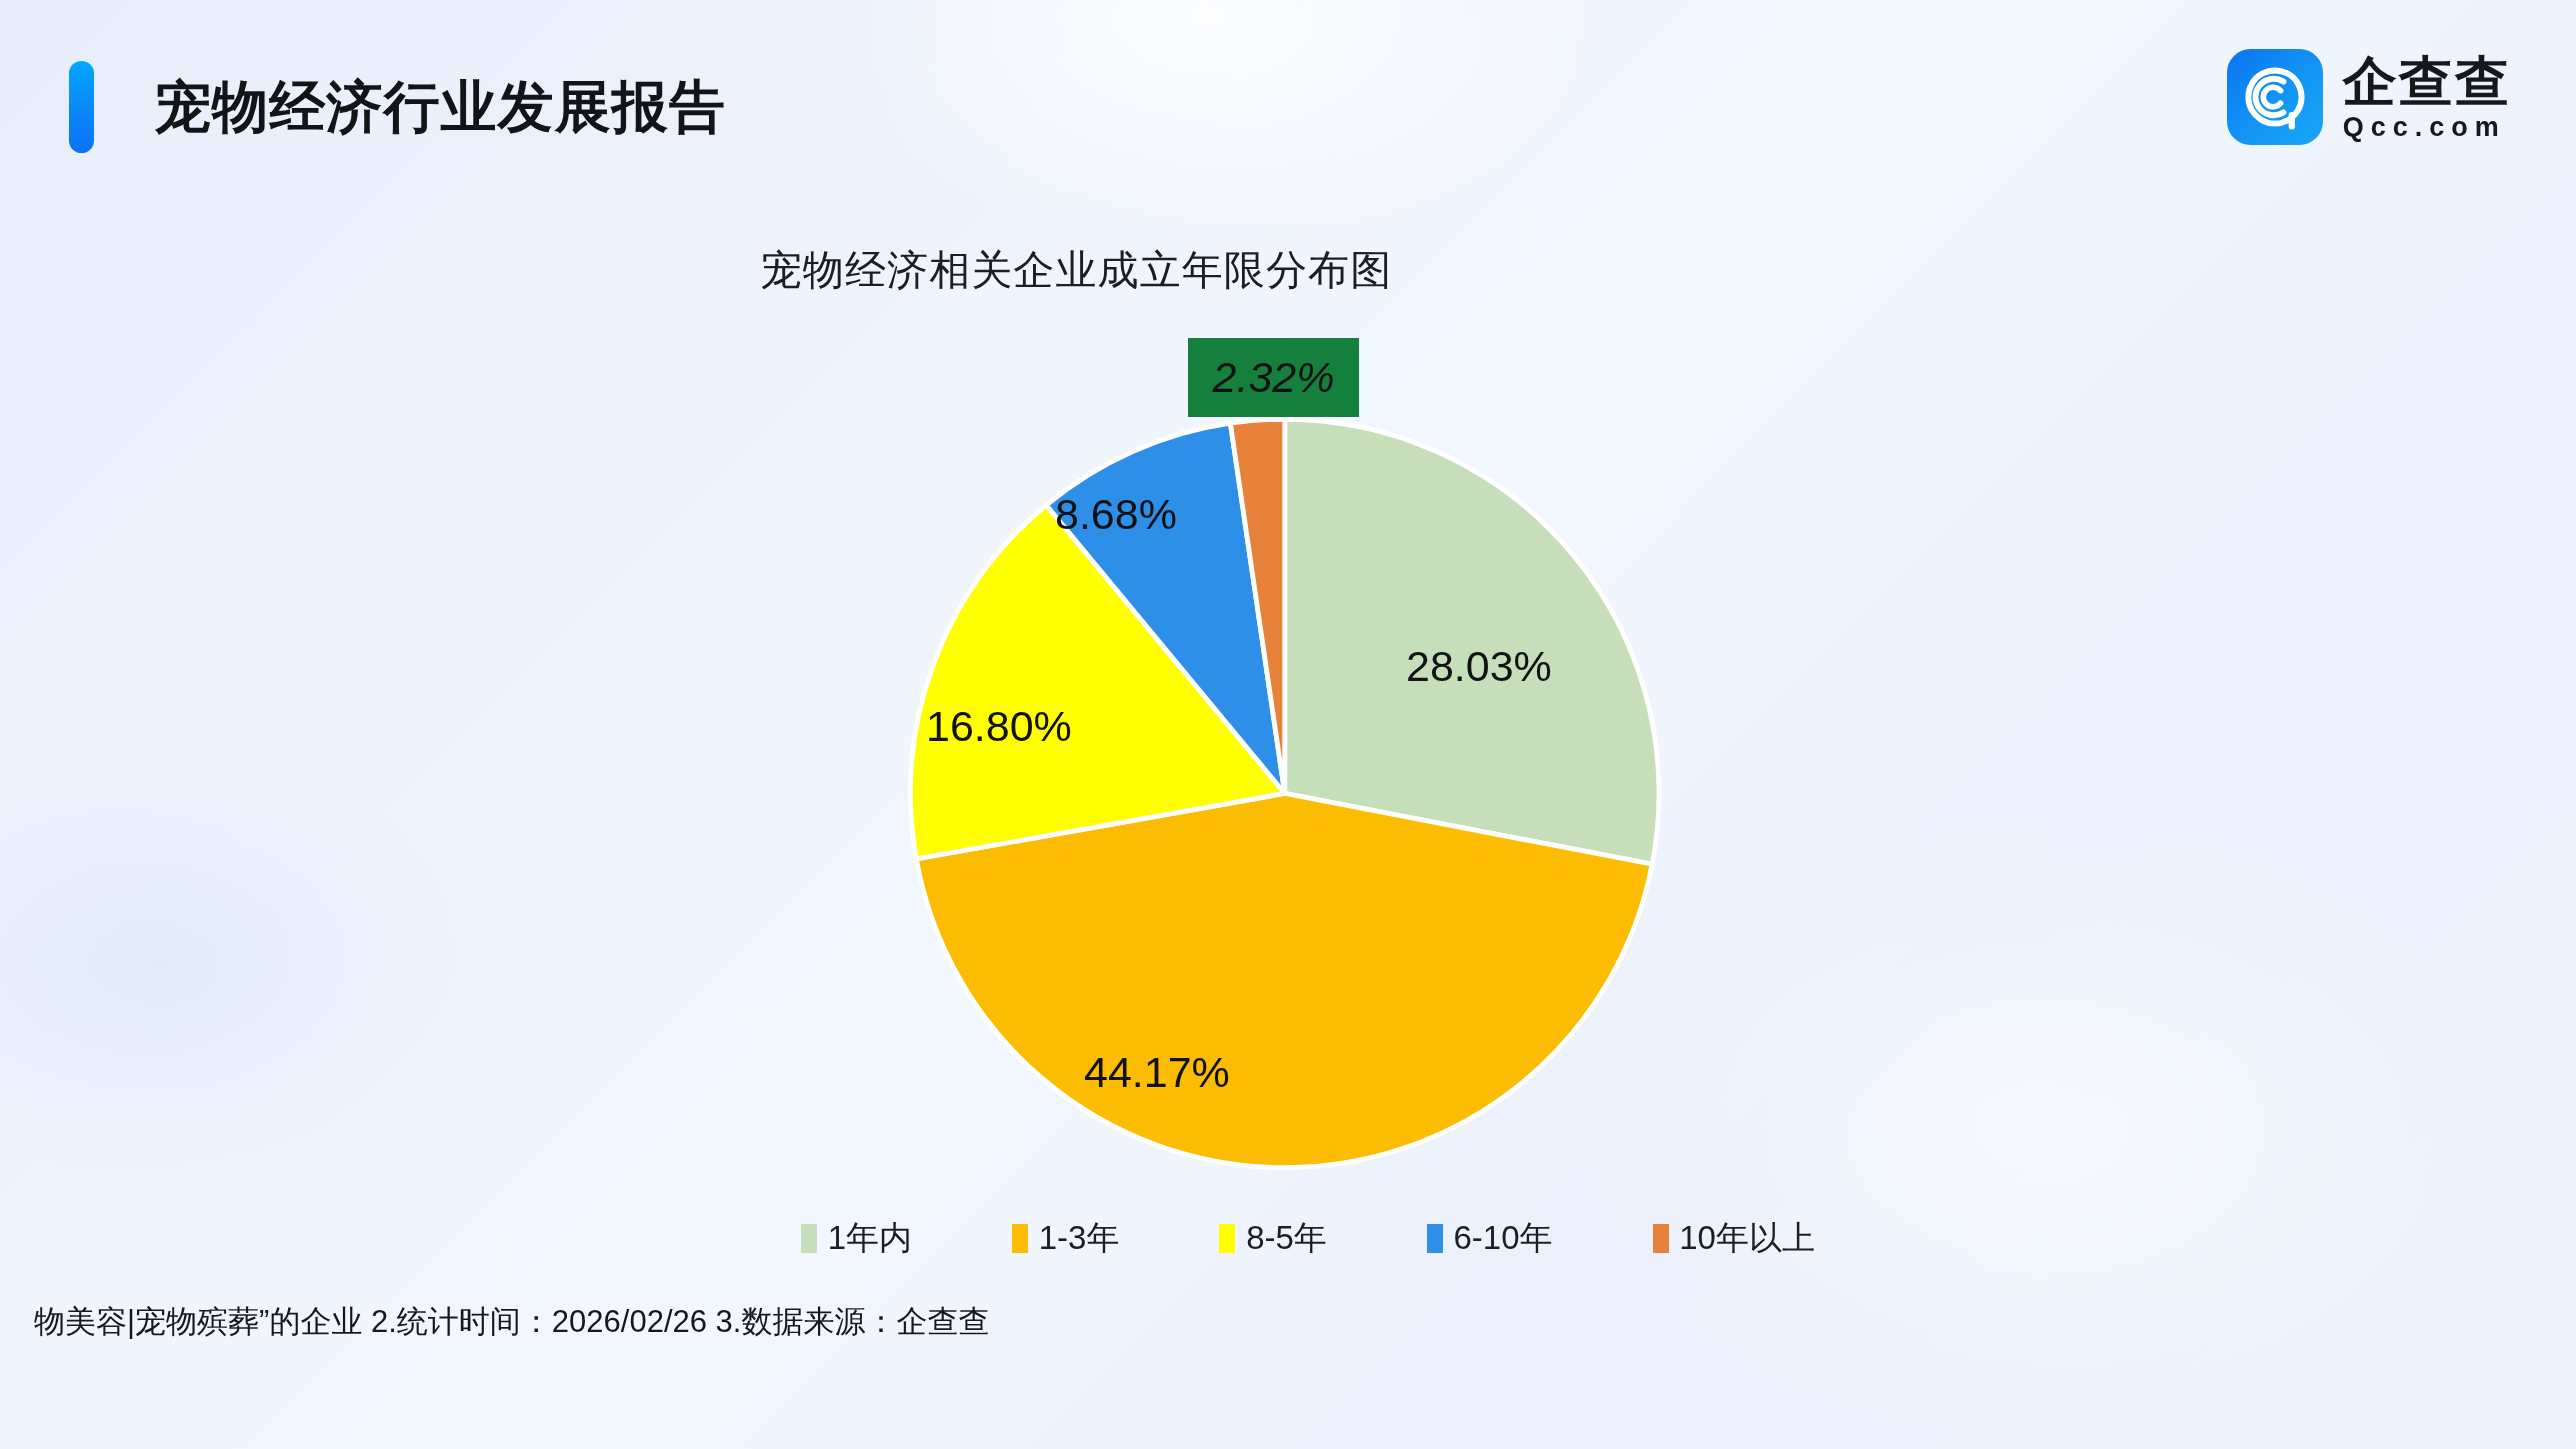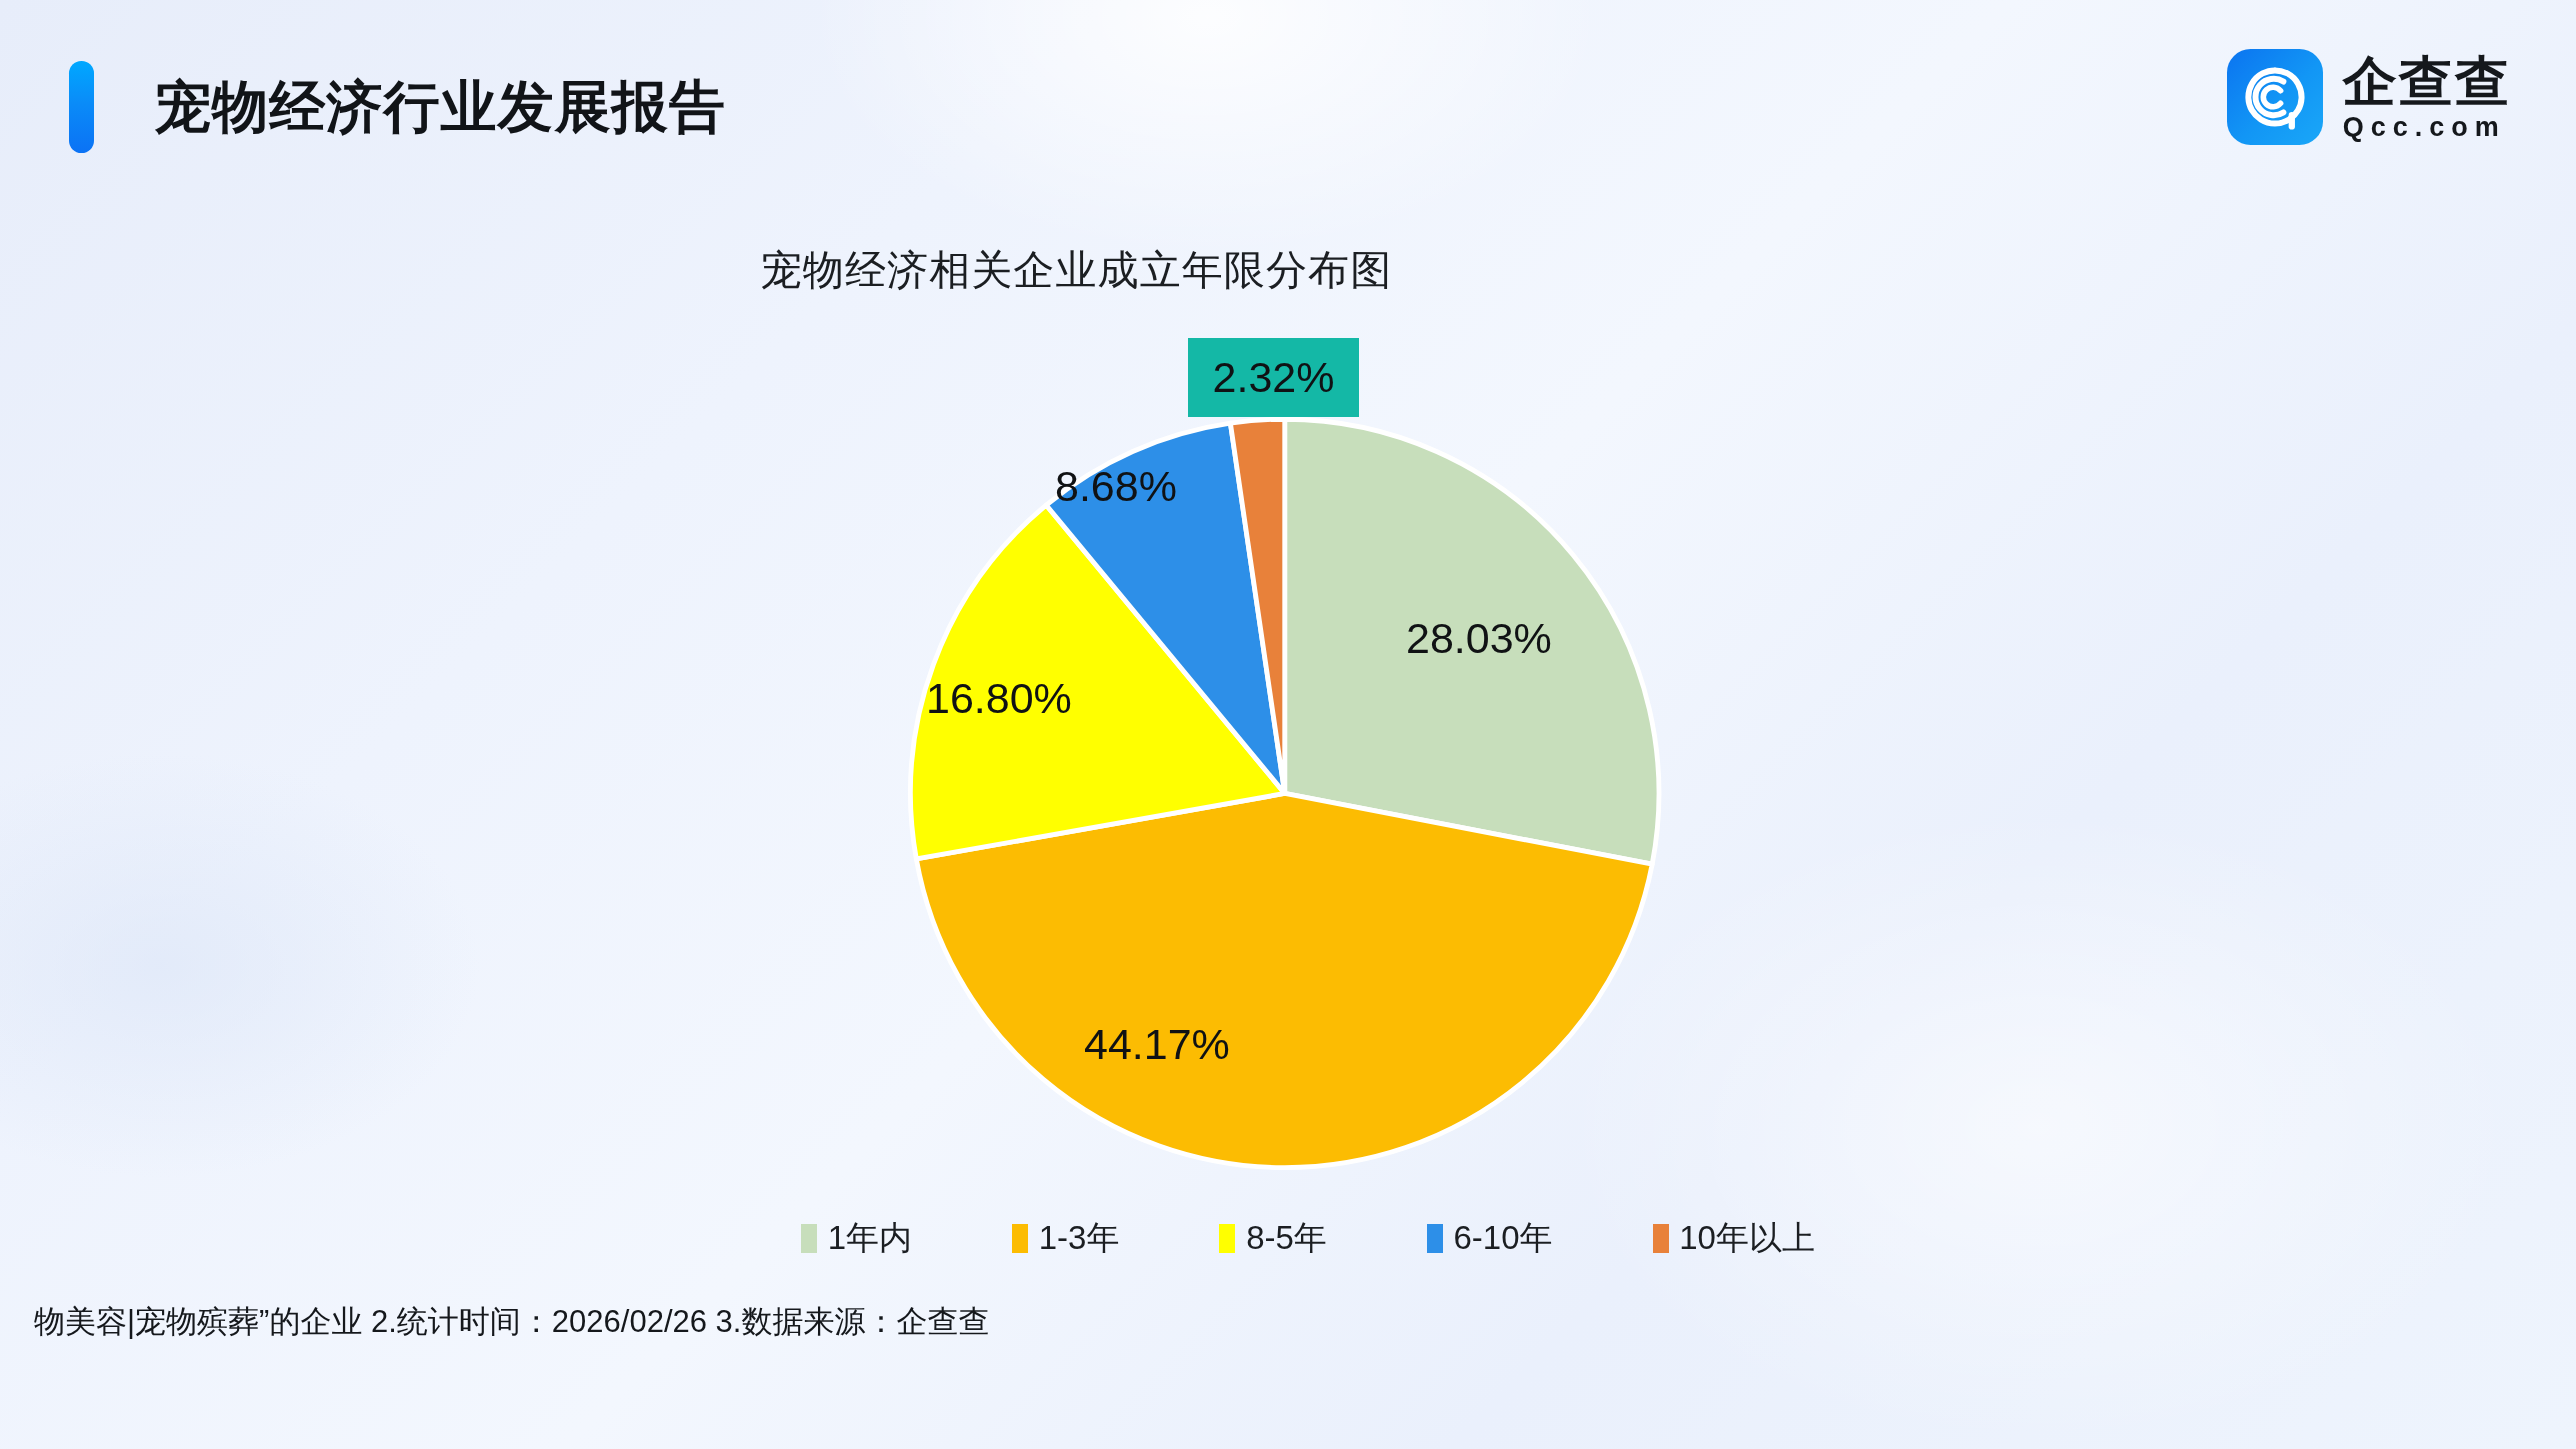--- a/index.html
+++ b/index.html
@@ -121,7 +121,7 @@
   </svg>
 </div>
 
-<div id="callout-2" style="background: #14b8a6;">
+<div id="callout-2" style="background: #15803d; font-style: italic;">
   <span id="callout-2-text">2.32%</span>
 </div>
 <div class="slice-label" id="label-green">28.03%</div>

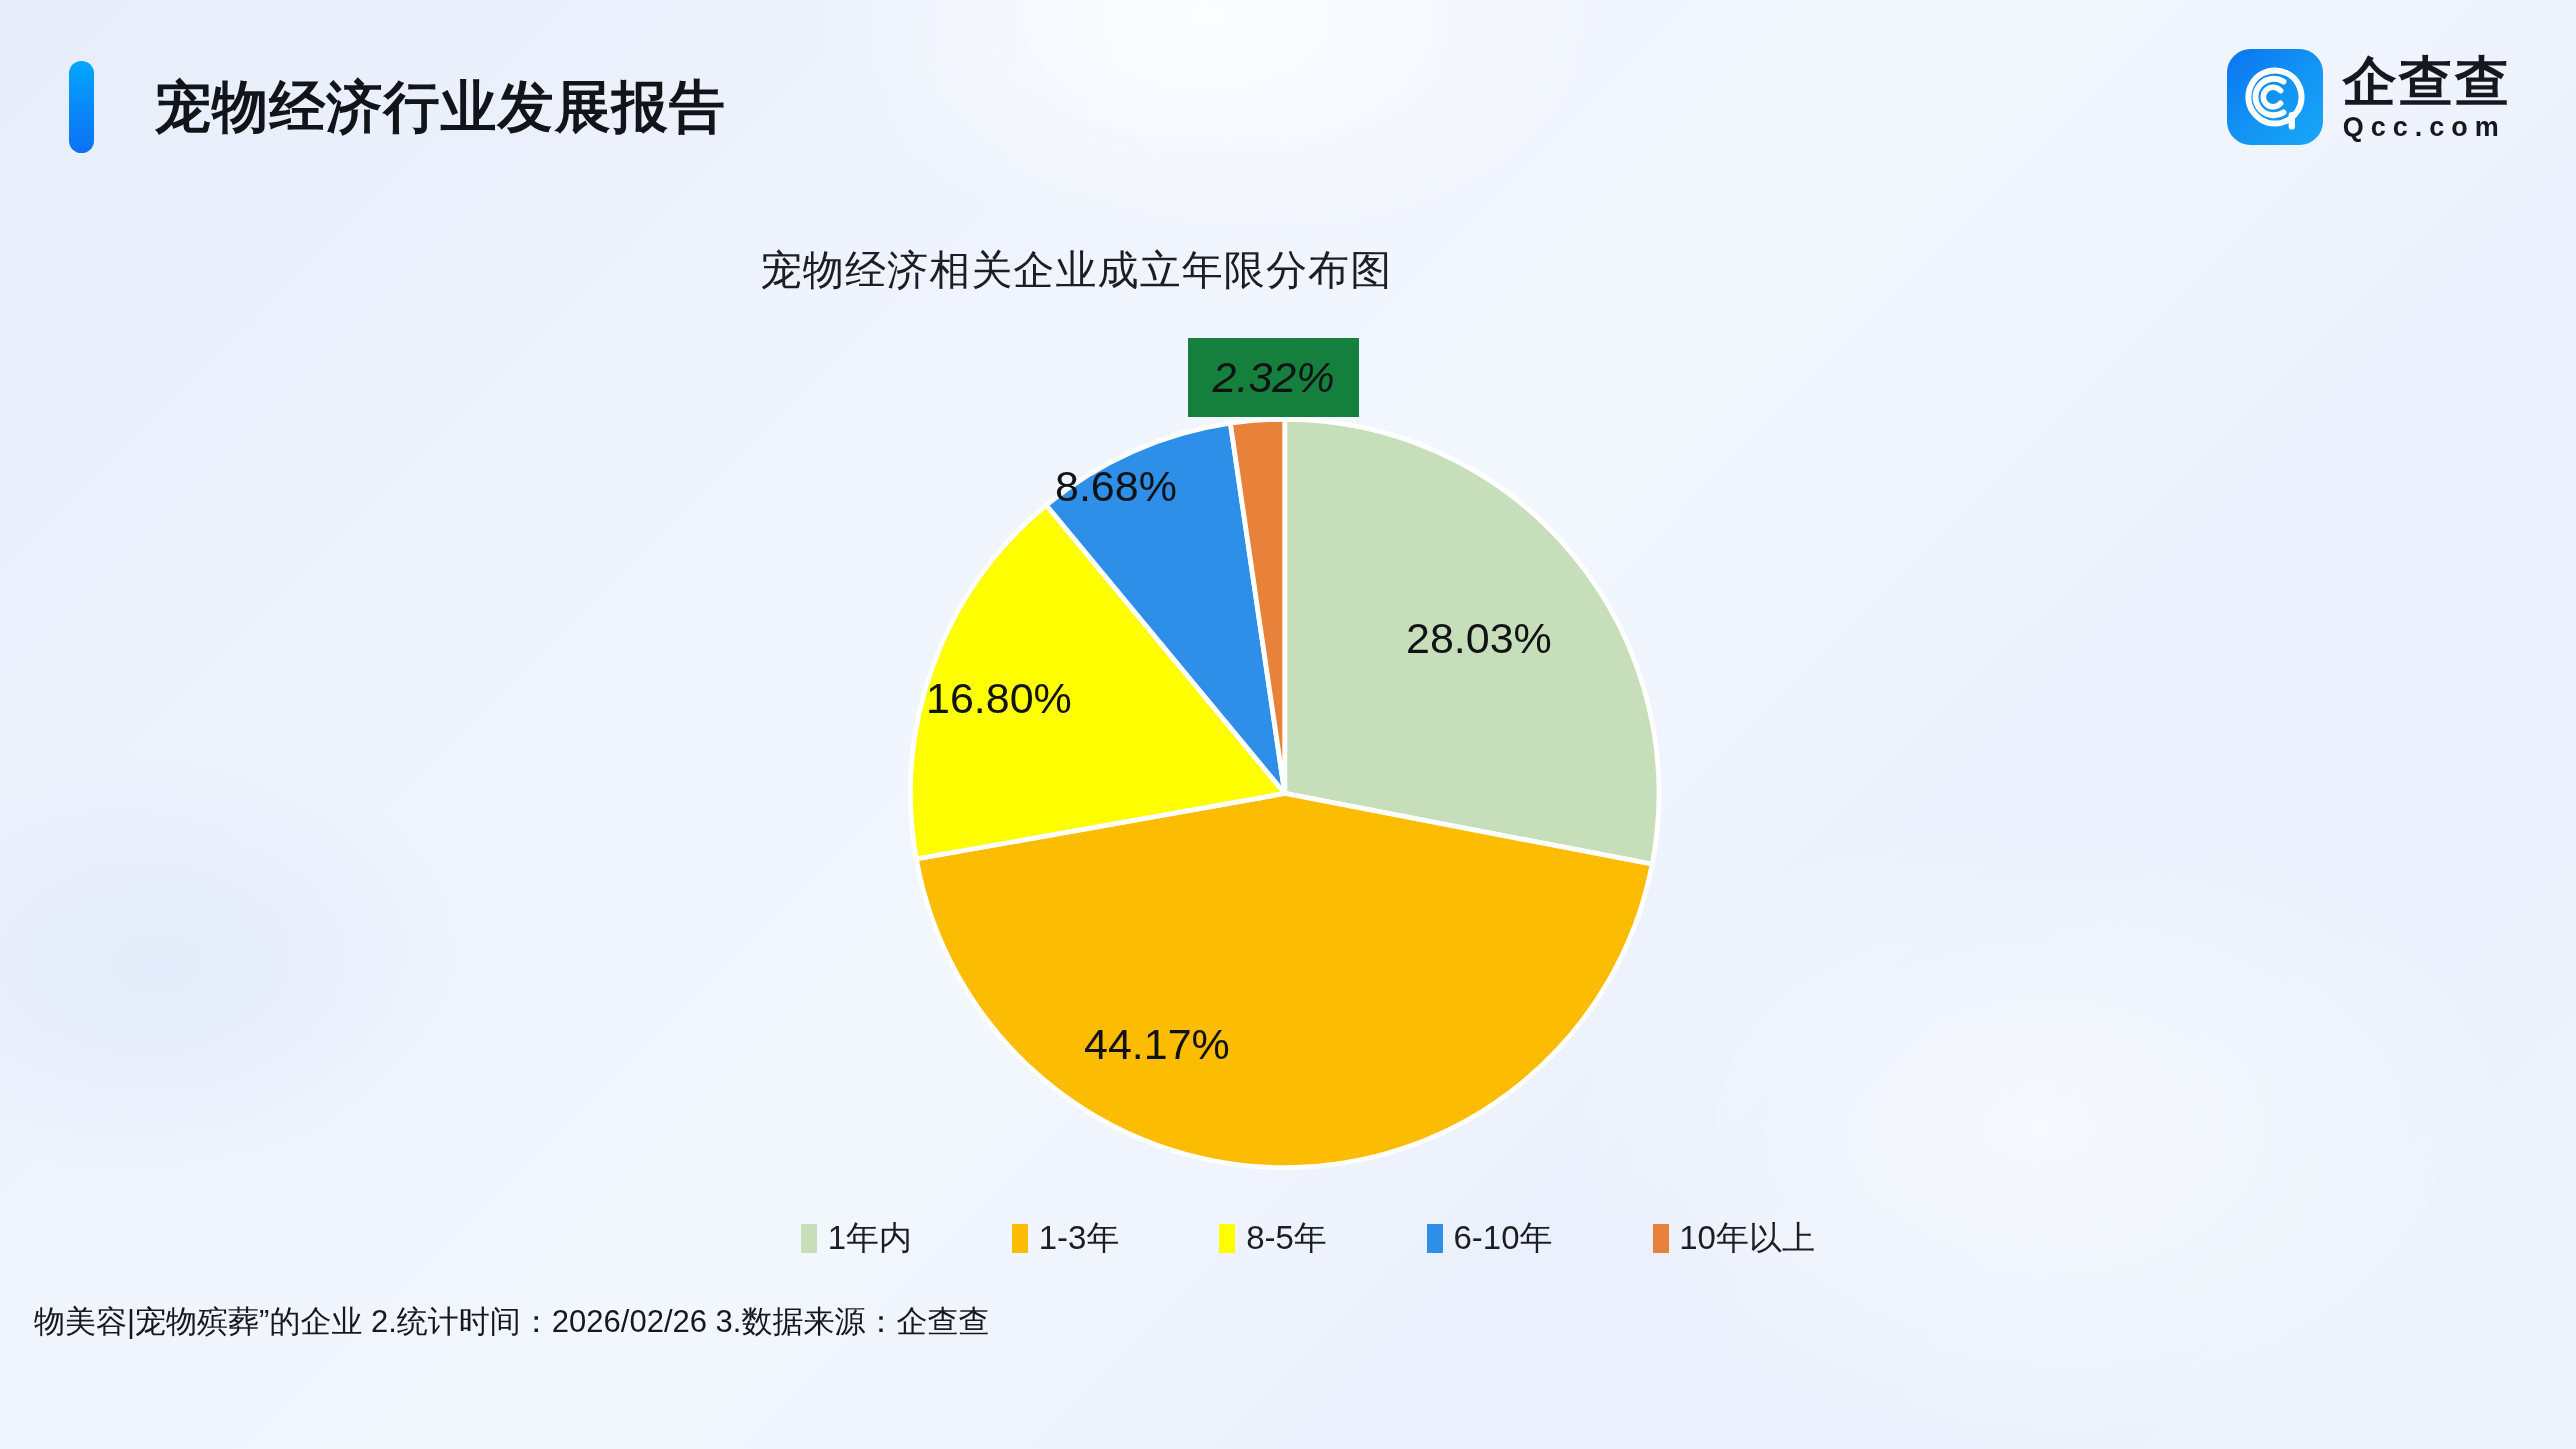--- a/index.html
+++ b/index.html
@@ -56,7 +56,7 @@
   }
   #callout-2-text { font-size:43px; color:#101214; letter-spacing:0px; }
 
-  .slice-label { position:absolute; font-size:43px; color:#101214; letter-spacing:0px; white-space:nowrap; }
+  .slice-label { position:absolute; font-size:43px; color:#101214; letter-spacing:0px; white-space:nowrap;margin-top:28px; }
   #label-green { left:1406px; top:614px; }
   #label-amber { left:1084px; top:1020px; }
   #label-yellow { left:926px; top:674px;text-align:center; }

